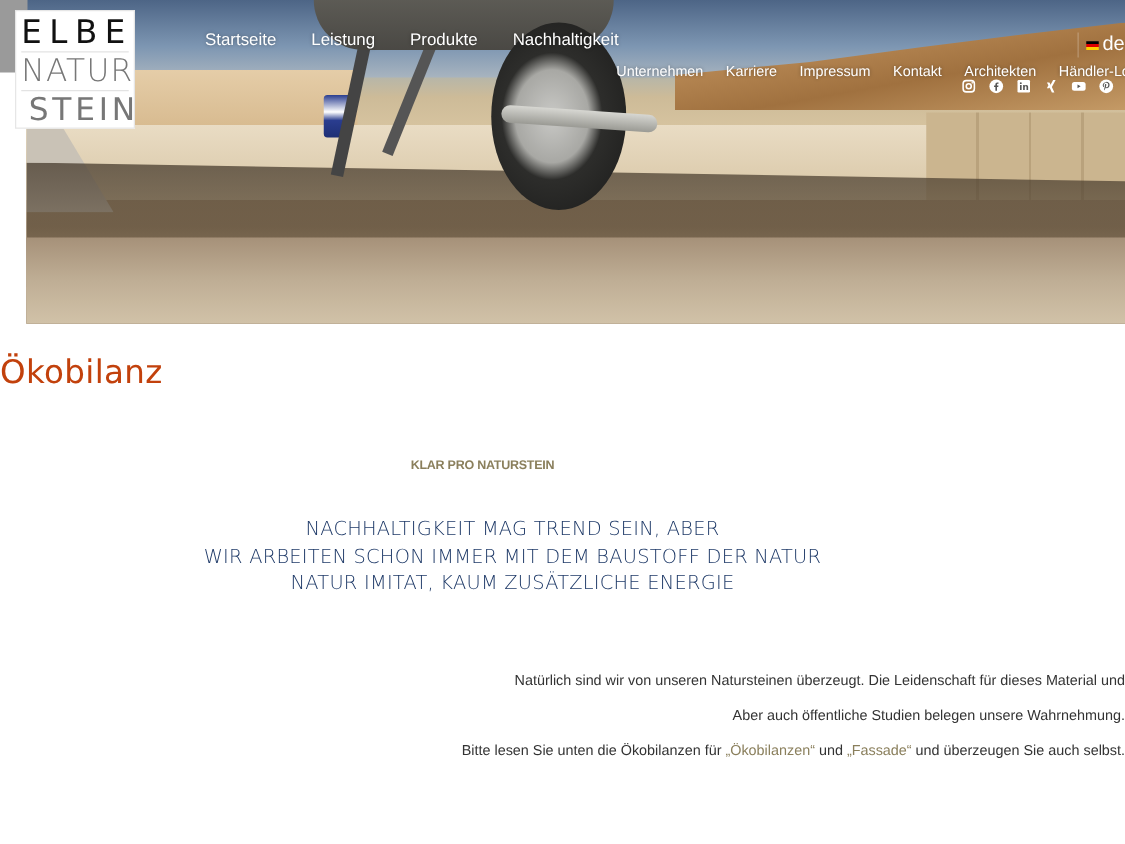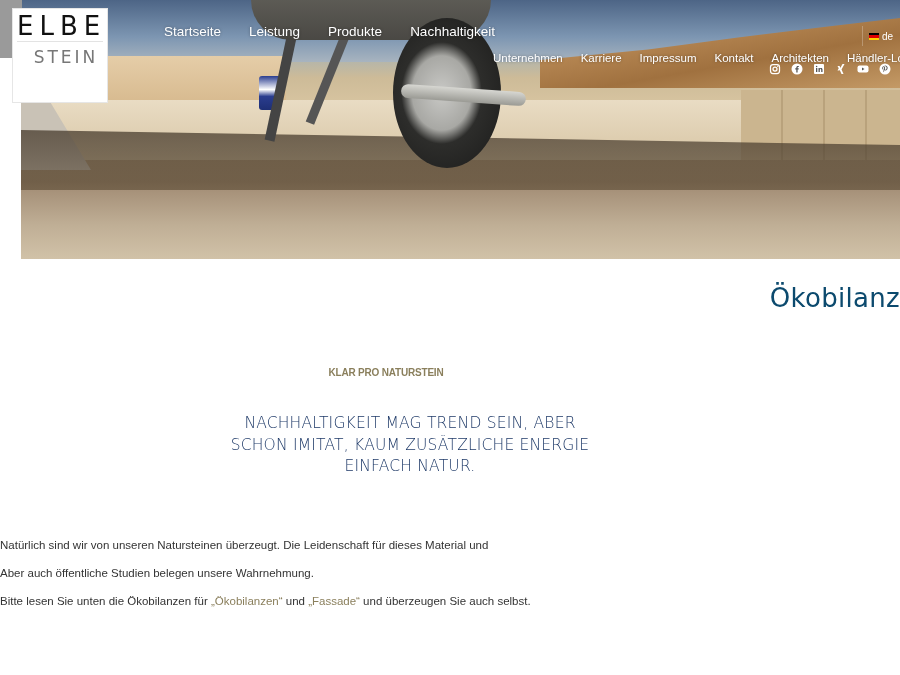--- a/index.html
+++ b/index.html
@@ -64,7 +64,7 @@
       display: flex; align-items: center; gap: 3px; padding-left: 6px; border-left: 1px solid rgba(255,255,255,0.25); }
     .flag-de { width: 10px; height: 7px;
       background: linear-gradient(180deg, #000 0 33%, #dd0000 33% 66%, #ffce00 66% 100%); }
-    .lang-label { color: #ffffff; font-size: 10px; }
+    .lang-label { color: #ffffff; font-size: 16px; }
 
     .social { position: absolute; left: 768px; top: 62px; display: flex; gap: 8px; z-index: 3; }
     .social span { width: 14px; height: 14px; display: flex; align-items: center; justify-content: center; }

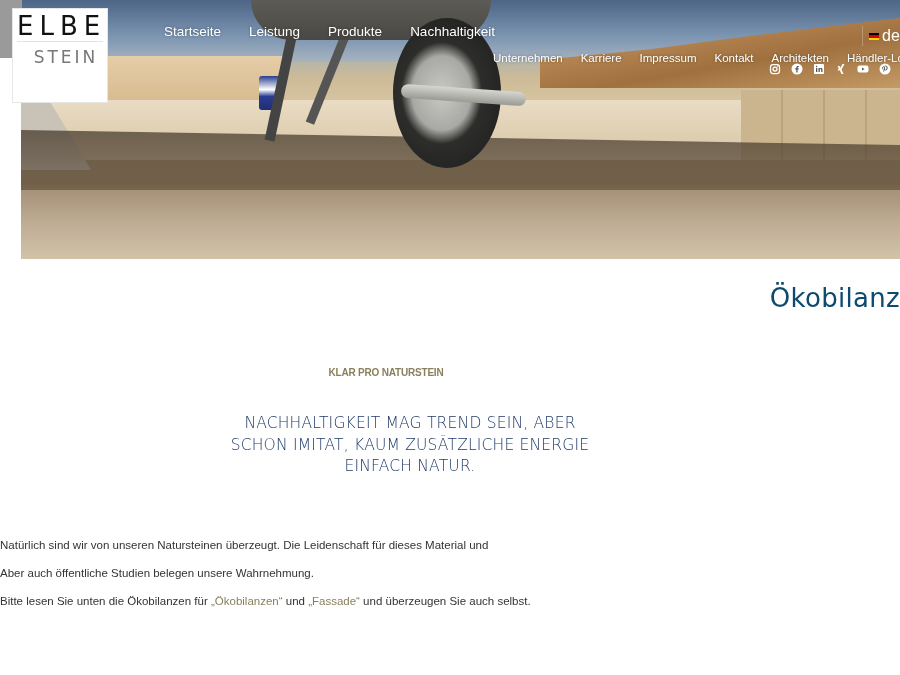--- a/index.html
+++ b/index.html
@@ -106,6 +106,7 @@
 
 <a class="logo-box">
   <div class="logo-line l1">ELBE</div>
+  <div class="logo-line l2">NATUR</div>
   <div class="logo-line l3">STEIN</div>
 </a>
 

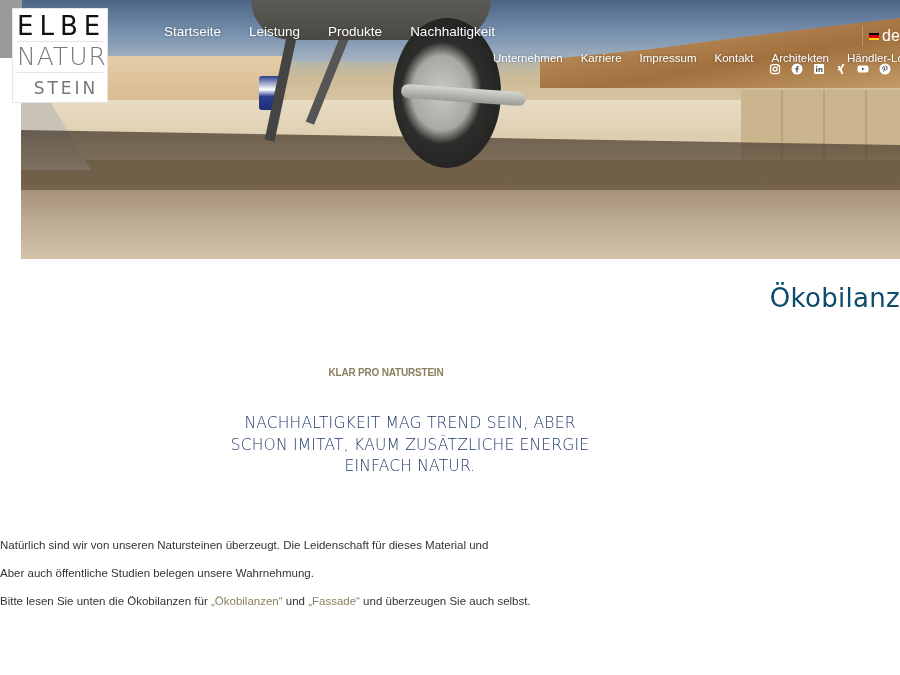--- a/index.html
+++ b/index.html
@@ -52,7 +52,7 @@
       font-family: "DejaVu Sans", sans-serif; }
     .logo-line.l1 { color: #111; font-weight: 400; letter-spacing: 6px; border-bottom: 1px solid #e3e3e3; }
     .logo-line.l2 { color: #777; font-weight: 300; font-family: "DejaVu Sans", sans-serif; font-size: 25px; letter-spacing: 1px; border-bottom: 1px solid #e3e3e3; }
-    .logo-line.l3 { color: #777; font-size: 17px; letter-spacing: 3px; margin-left: 12px; }
+    .logo-line.l3 { color: #777; font-size: 25px; letter-spacing: 3px; margin-left: 12px; }
 
     .main-nav { position: absolute; left: 164px; top: 24px; display: flex; gap: 28px; z-index: 3; }
     .main-nav a { color: #ffffff; font-size: 13.5px; text-decoration: none; text-shadow: 0 0 3px rgba(0,0,0,0.35); }

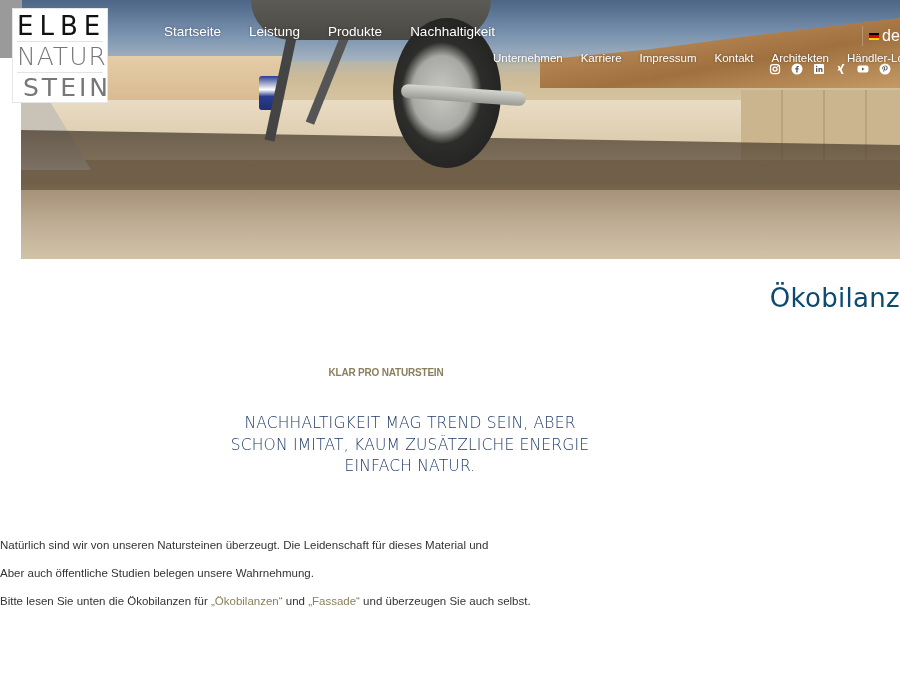--- a/index.html
+++ b/index.html
@@ -71,8 +71,8 @@
     .social svg { width: 12px; height: 12px; }
 
     .content { position: absolute; left: 0; top: 259px; width: 900px; text-align: center; }
-    .page-title { position: absolute; left: 0; top: 24px; width: 900px; text-align: right;
-      font-size: 26px; color: #0c4a6e; font-weight: 400; letter-spacing: 0.3px; font-family: "DejaVu Sans", sans-serif; }
+    .page-title { position: absolute; left: 0; top: 24px; width: 900px; text-align: left;
+      font-size: 26px; color: #c2410c; font-weight: 400; letter-spacing: 0.3px; font-family: "DejaVu Sans", sans-serif; }
     .kicker { position: absolute; left: 0; top: 108px; width: 772px; text-align: center;
       font-size: 10px; font-weight: 700; color: #8a7f5c; letter-spacing: -0.2px; }
     .headline { position: absolute; left: 0; top: 154px; width: 820px; text-align: center;

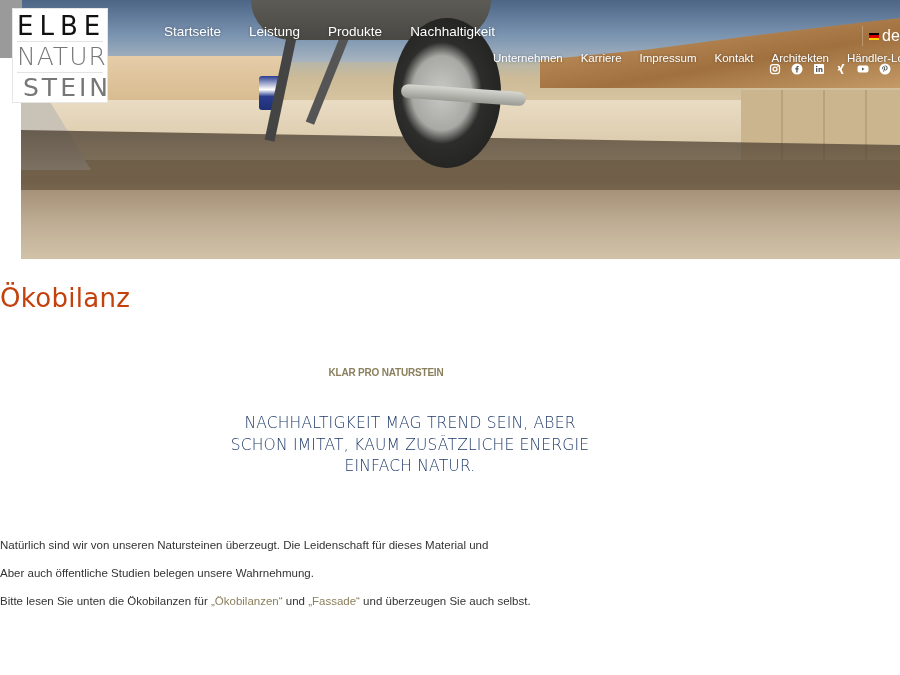--- a/index.html
+++ b/index.html
@@ -179,6 +179,7 @@
   <div class="kicker">KLAR PRO NATURSTEIN</div>
   <div class="headline">
     <div>NACHHALTIGKEIT MAG TREND SEIN, ABER</div>
+    <div>WIR ARBEITEN SCHON IMMER MIT DEM BAUSTOFF DER NATUR</div>
     <div>SCHON IMITAT, KAUM ZUSÄTZLICHE ENERGIE</div>
     <div>EINFACH NATUR.</div>
   </div>

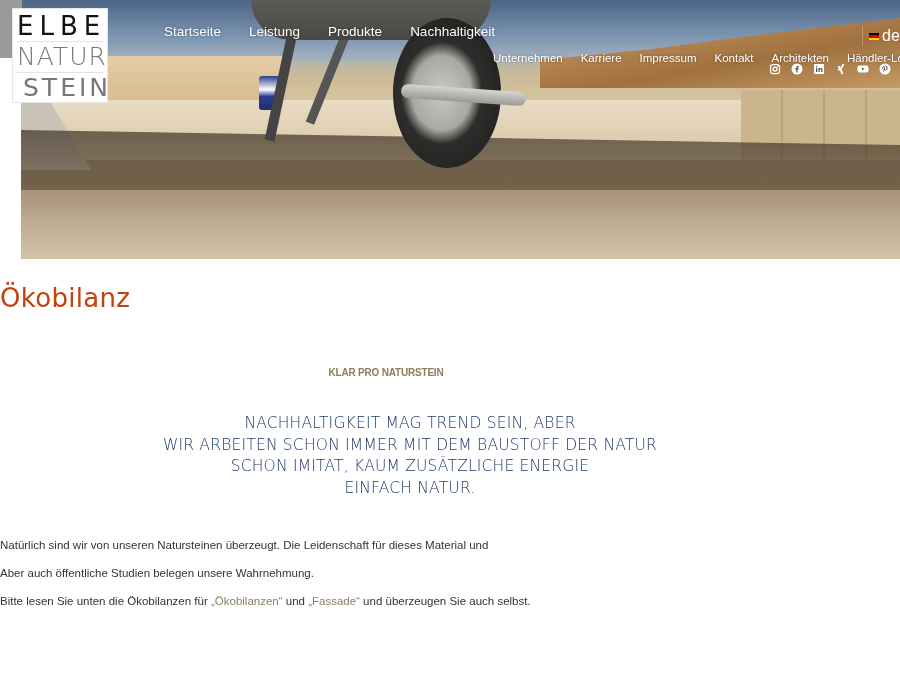--- a/index.html
+++ b/index.html
@@ -180,7 +180,7 @@
   <div class="headline">
     <div>NACHHALTIGKEIT MAG TREND SEIN, ABER</div>
     <div>WIR ARBEITEN SCHON IMMER MIT DEM BAUSTOFF DER NATUR</div>
-    <div>SCHON IMITAT, KAUM ZUSÄTZLICHE ENERGIE</div>
+    <div>NATUR IMITAT, KAUM ZUSÄTZLICHE ENERGIE</div>
     <div>EINFACH NATUR.</div>
   </div>
   <div class="body-text">

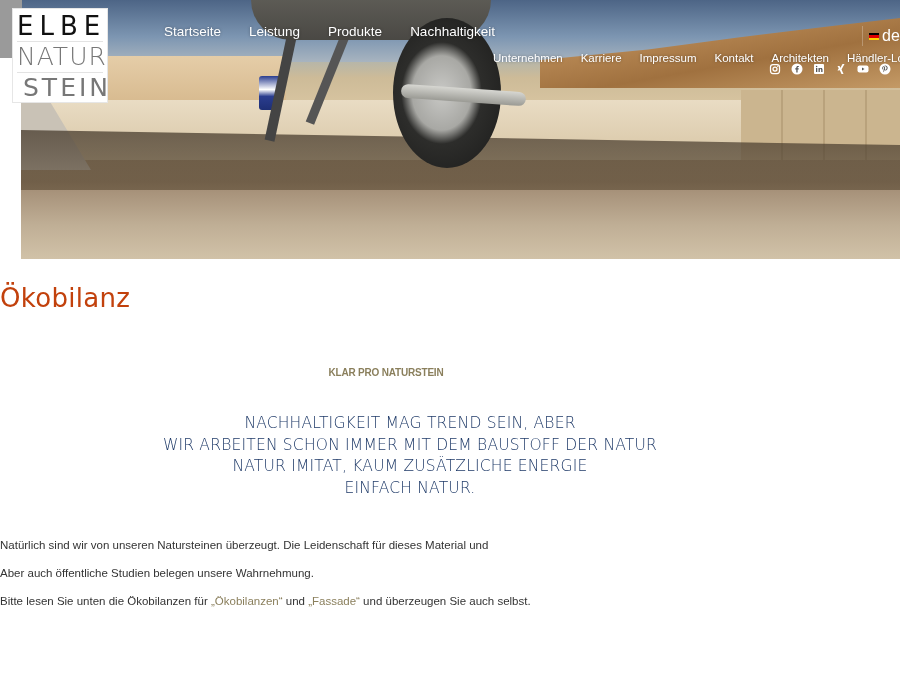--- a/index.html
+++ b/index.html
@@ -181,7 +181,6 @@
     <div>NACHHALTIGKEIT MAG TREND SEIN, ABER</div>
     <div>WIR ARBEITEN SCHON IMMER MIT DEM BAUSTOFF DER NATUR</div>
     <div>NATUR IMITAT, KAUM ZUSÄTZLICHE ENERGIE</div>
-    <div>EINFACH NATUR.</div>
   </div>
   <div class="body-text">
     <p>Natürlich sind wir von unseren Natursteinen überzeugt. Die Leidenschaft für dieses Material und</p>

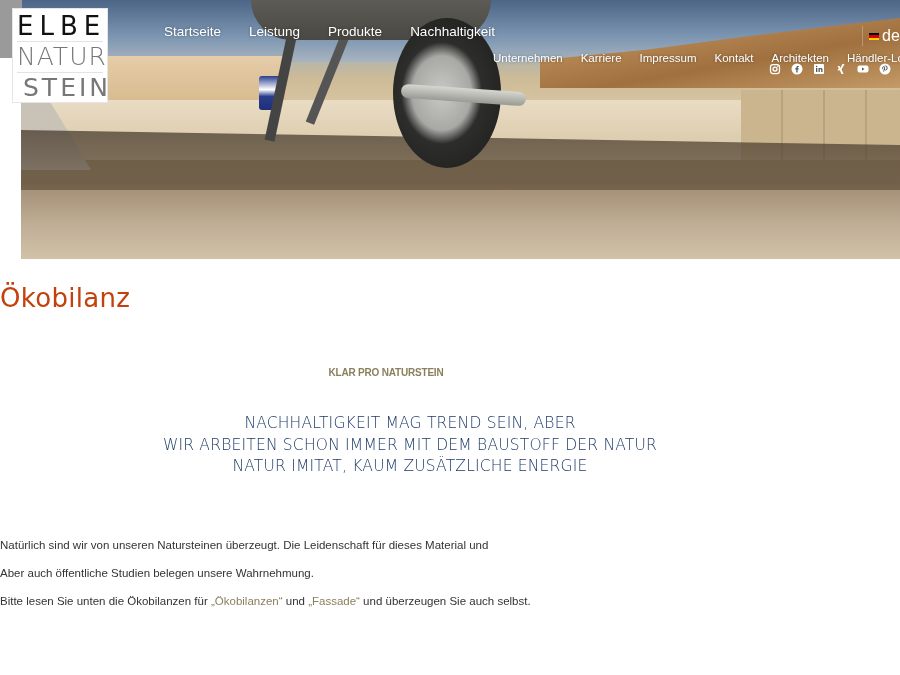--- a/index.html
+++ b/index.html
@@ -77,7 +77,7 @@
       font-size: 10px; font-weight: 700; color: #8a7f5c; letter-spacing: -0.2px; }
     .headline { position: absolute; left: 0; top: 154px; width: 820px; text-align: center;
       color: #1f3a68; font-size: 15.5px; line-height: 21.5px; letter-spacing: 0.2px; font-family: "DejaVu Sans", sans-serif; font-weight: 300; }
-    .body-text { position: absolute; left: 0; top: 272px; width: 900px; text-align: left;
+    .body-text { position: absolute; left: 0; top: 272px; width: 900px; text-align: right;
       color: #333; font-size: 11.5px; line-height: 28px; }
     .body-text p { margin: 0; }
     .body-text a { color: #8a7f5c; text-decoration: none; }

